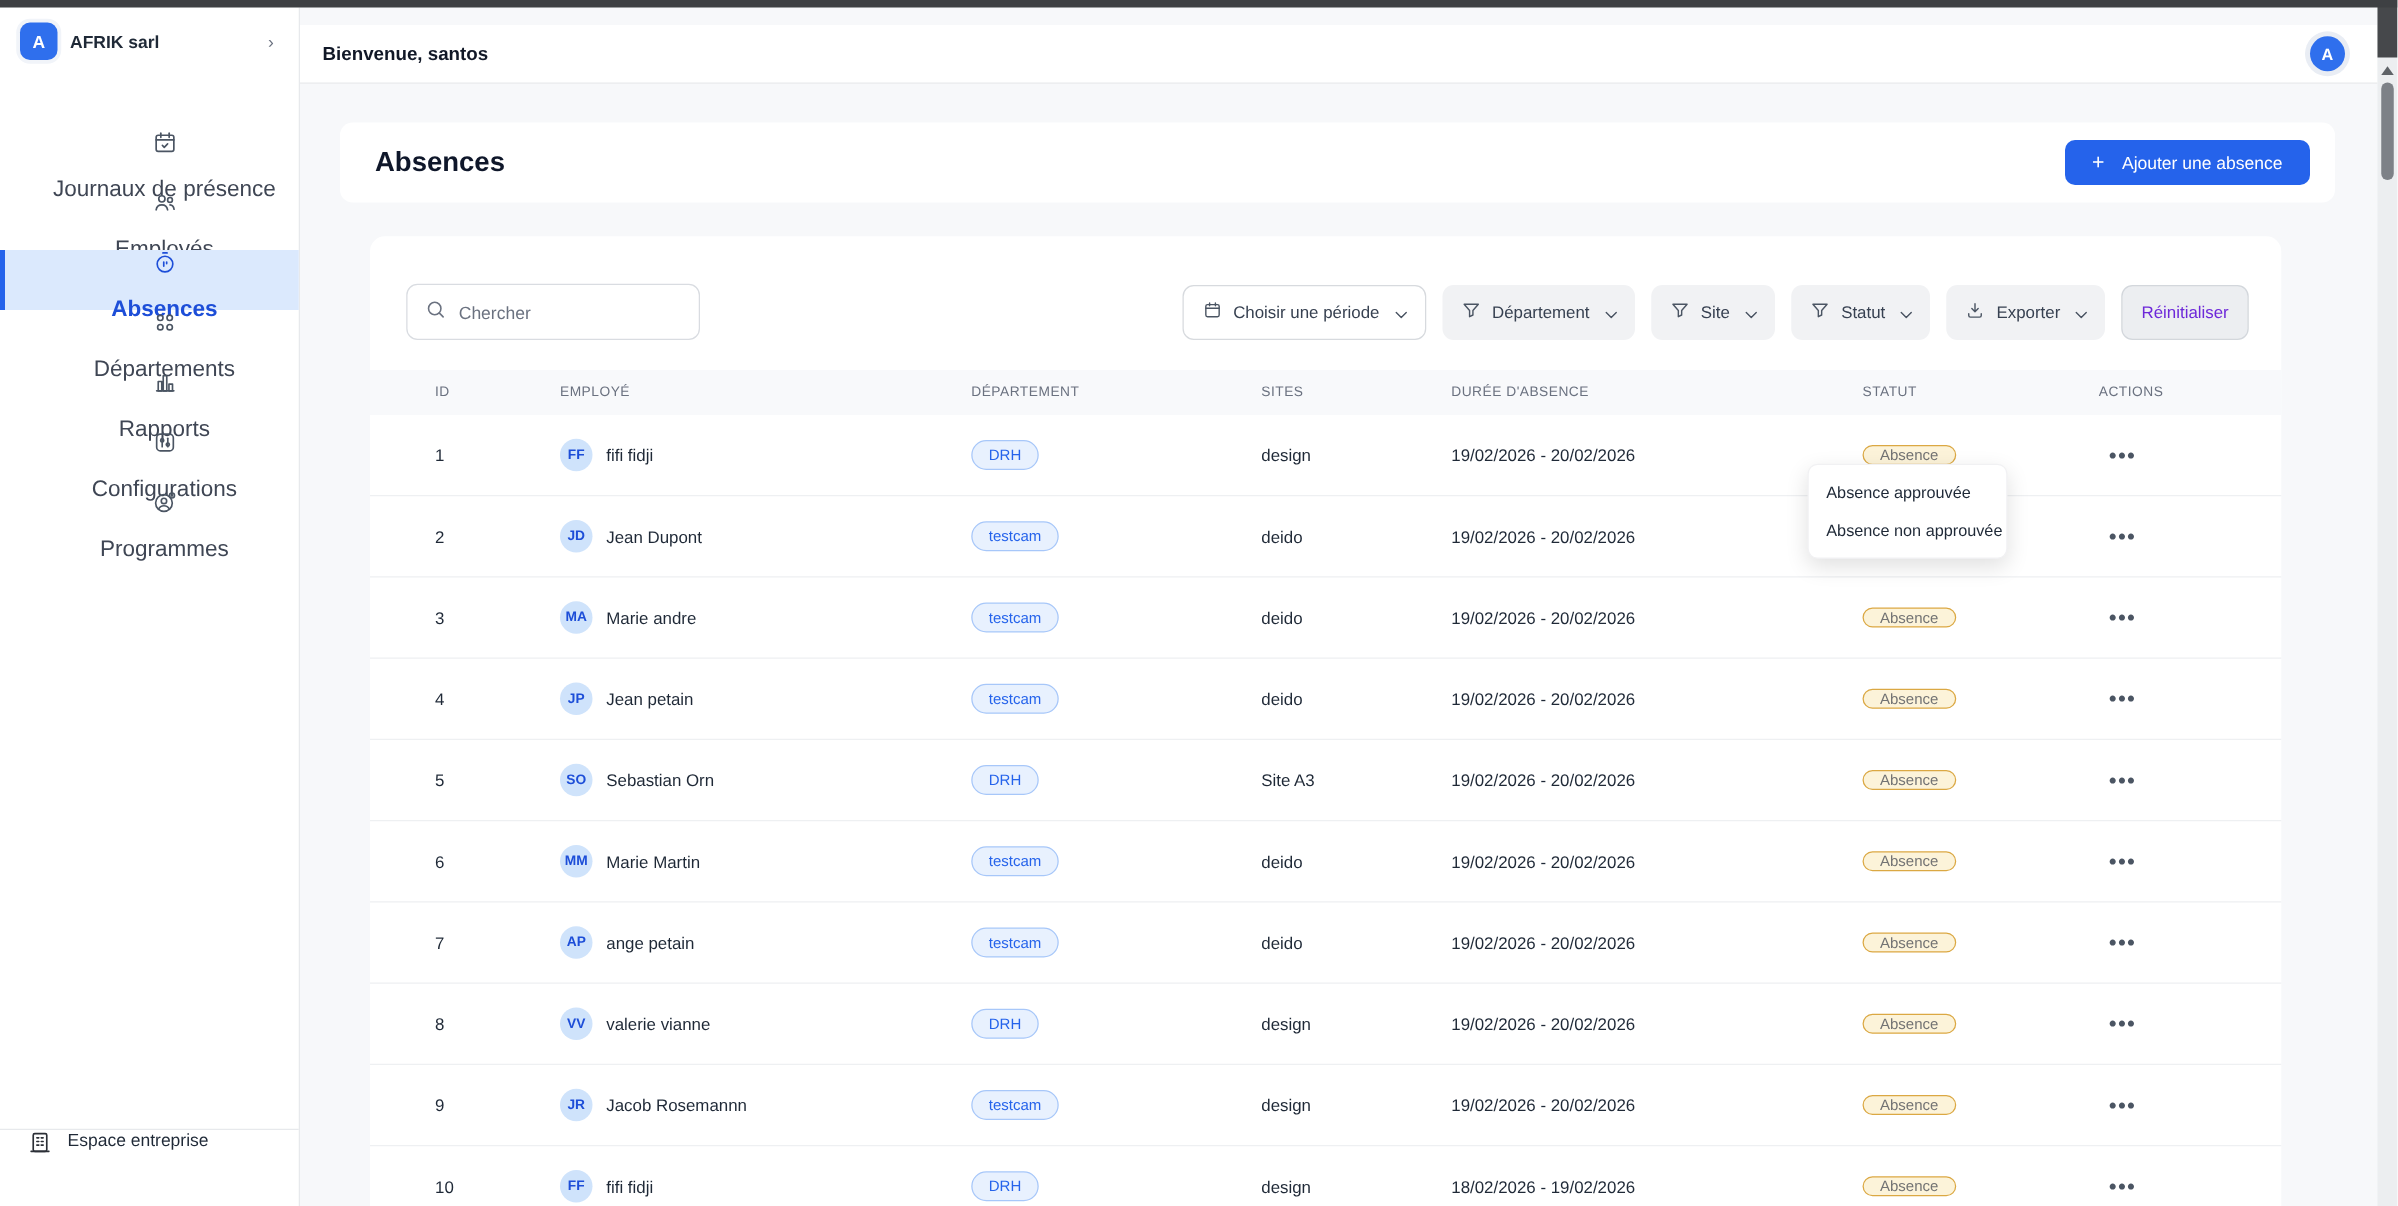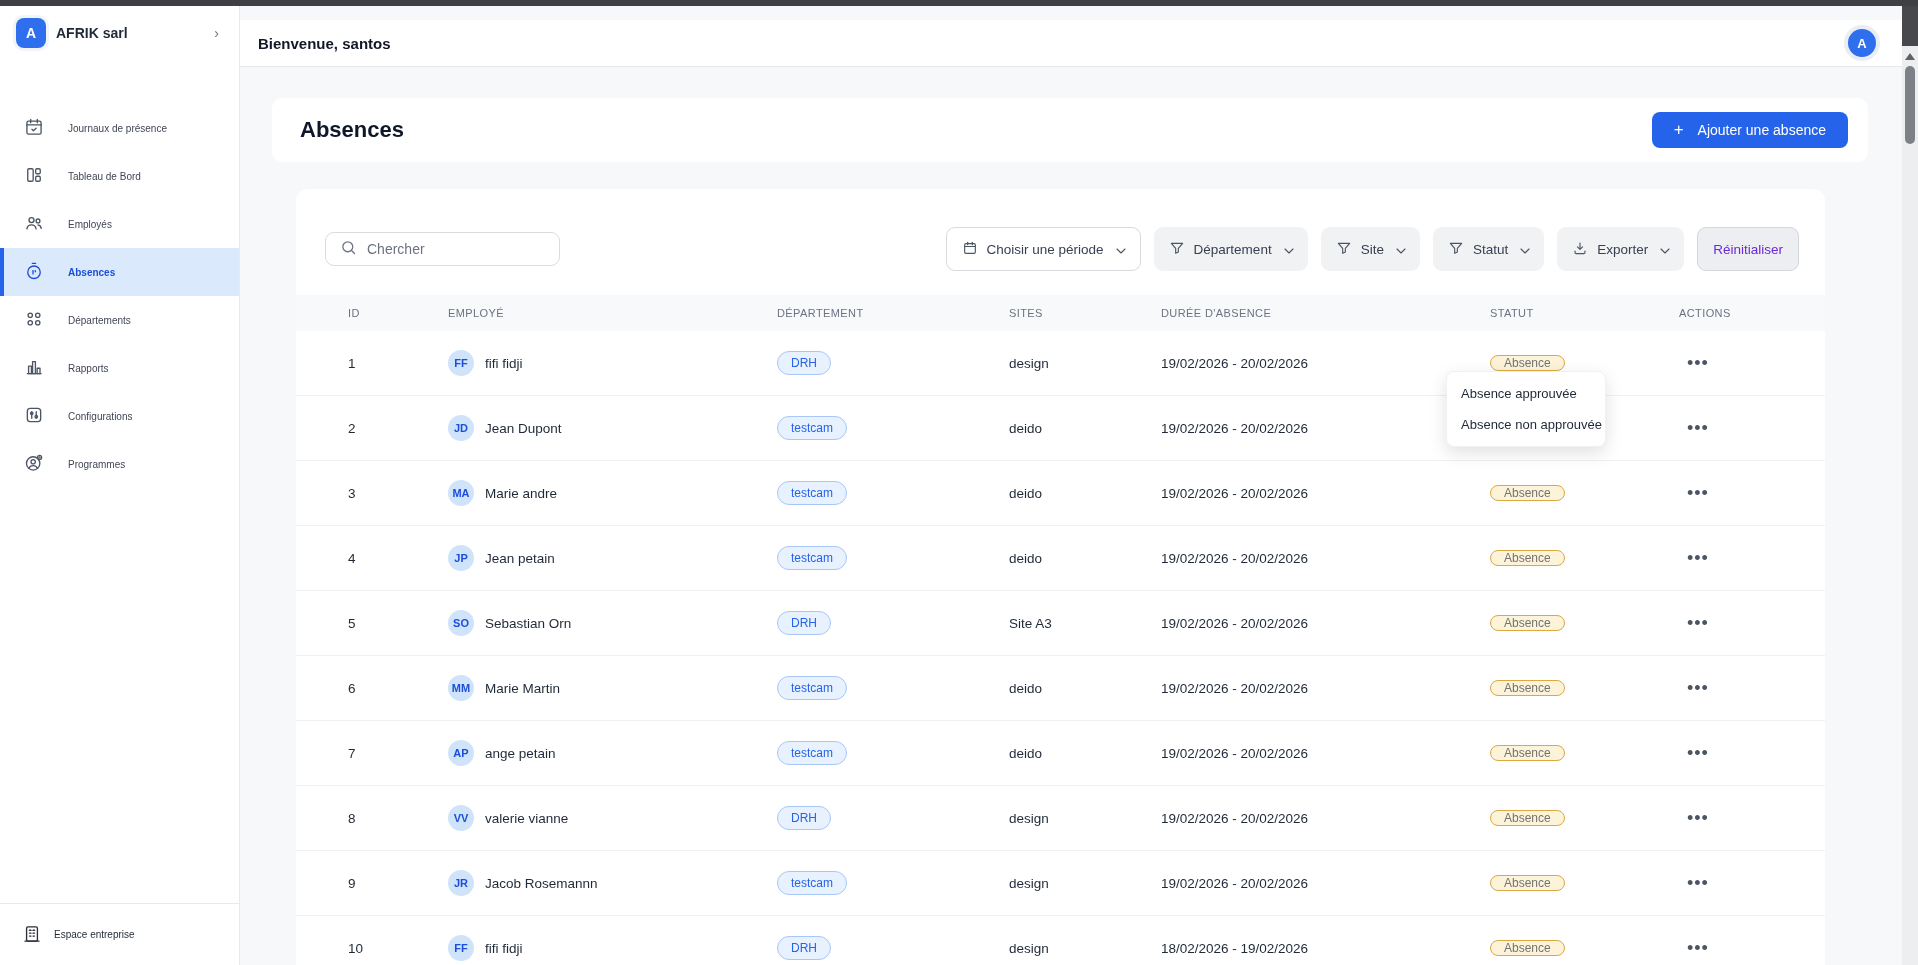--- a/index.html
+++ b/index.html
@@ -22,8 +22,8 @@
   .company-name { font-size:14px; font-weight:bold; color:#1f2937; flex:1; }
   .collapse-btn { color:#6b7280; font-size:14px; background:none; border:none; cursor:pointer; padding:2px 6px; }
   .sidebar-menu { margin-top:44px; }
-  .menu-item { display:flex; align-items:center; gap:24px; height:48px; padding-left:20px; font-size:10px; color:#3f4654;
-      cursor:pointer; position:relative; border-left:4px solid transparent; }
+  .menu-item { display:flex; align-items:center; gap:12px; height:48px; padding-left:20px; font-size:18px; color:#3f4654;
+      cursor:pointer; position:relative; border-left:4px solid transparent;flex-direction:column; }
   .menu-item svg { width:20px; height:20px; stroke:#4b5563; fill:none; stroke-width:1.6; stroke-linecap:round; stroke-linejoin:round; flex:0 0 auto; }
   .menu-item.active { background:#dbe9fd; border-left:4px solid #2563eb; color:#1d4ed8; font-weight:bold; }
   .menu-item.active svg { stroke:#1d4ed8; }

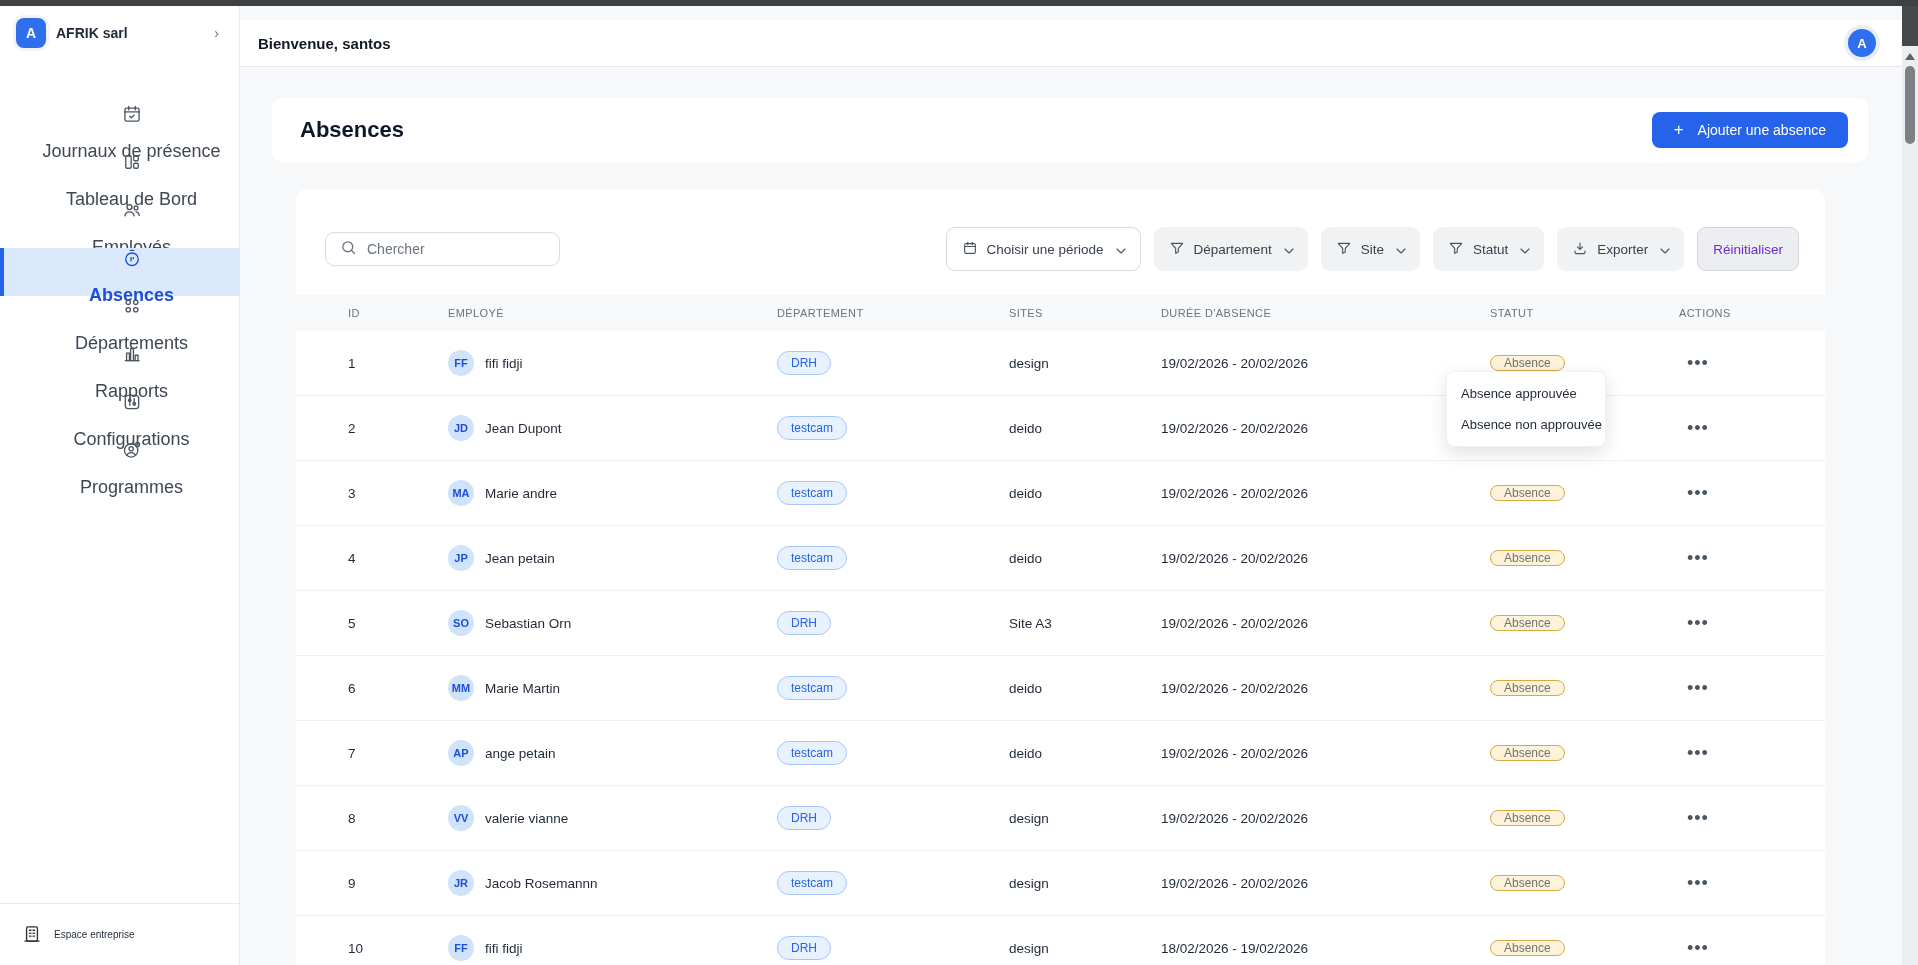--- a/index.html
+++ b/index.html
@@ -107,14 +107,6 @@
     </div>
     <div class="menu-item">
       <span><svg viewBox="0 0 24 24" width="20" height="20" fill="none" stroke="#4b5563" stroke-width="1.6" stroke-linecap="round">
-            <rect x="4.5" y="4.5" width="6.5" height="15" rx="1.5"></rect>
-            <rect x="14" y="4.5" width="5.5" height="6" rx="1.5"></rect>
-            <rect x="14" y="13.5" width="5.5" height="6" rx="1.5"></rect>
-          </svg></span>
-      <span>Tableau de Bord</span>
-    </div>
-    <div class="menu-item">
-      <span><svg viewBox="0 0 24 24" width="20" height="20" fill="none" stroke="#4b5563" stroke-width="1.6" stroke-linecap="round">
             <circle cx="9" cy="8.5" r="3"></circle>
             <path d="M3.5 19c.4-3 2.7-4.8 5.5-4.8S14 16 14.5 19"></path>
             <circle cx="16.8" cy="9.5" r="2.3"></circle>

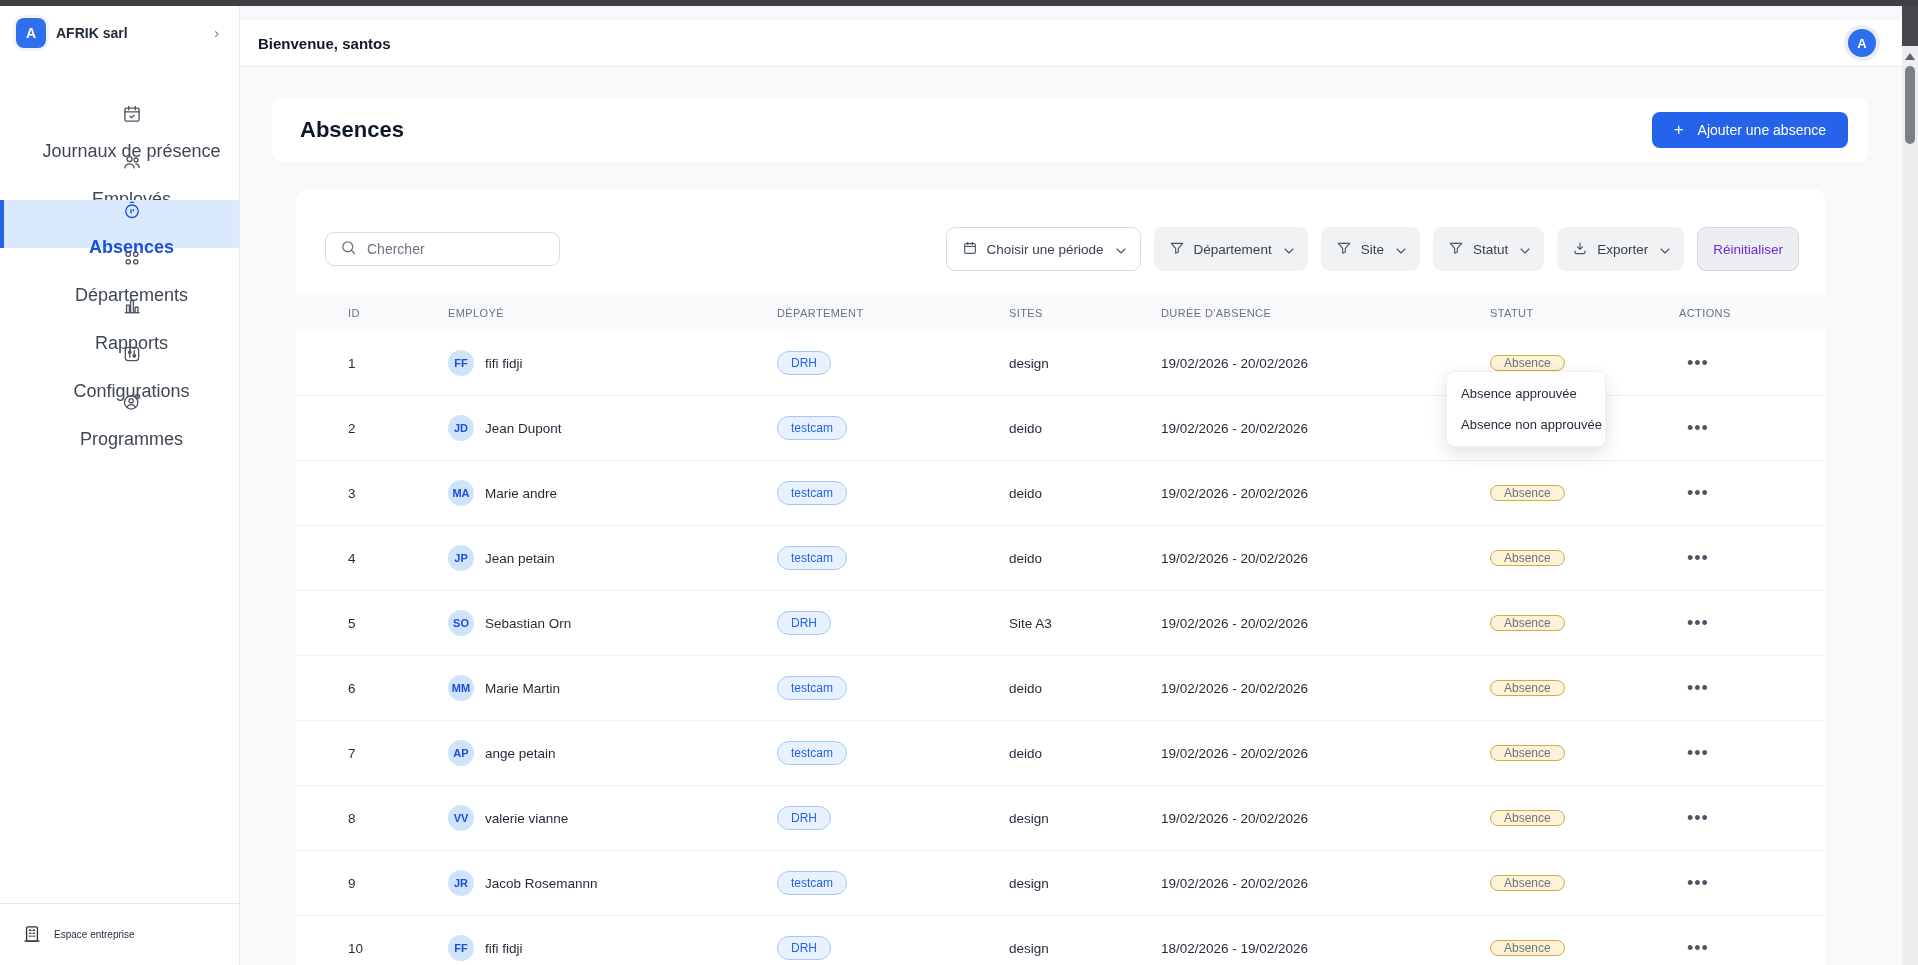--- a/index.html
+++ b/index.html
@@ -48,7 +48,7 @@
 
   .card { margin:27px 77px 0 56px; width:1529px; height:820px; background:#fff; border-radius:12px; padding-top:38px; }
   .filter-row { display:flex; align-items:center; padding:0 26px 0 29px; }
-  .search-box { width:235px; height:34px; border:1px solid #d9dce1; border-radius:9px; display:flex; align-items:center;
+  .search-box { width:235px; height:45px; border:1px solid #d9dce1; border-radius:9px; display:flex; align-items:center;
       gap:10px; padding:0 14px; color:#9ca3af; background:#fff; }
   .search-box svg { width:17px; height:17px; stroke:#6b7280; fill:none; stroke-width:1.8; stroke-linecap:round; }
   .search-box input { border:none; outline:none; font-size:14px; font-family:inherit; color:#374151; width:100%; background:transparent; }

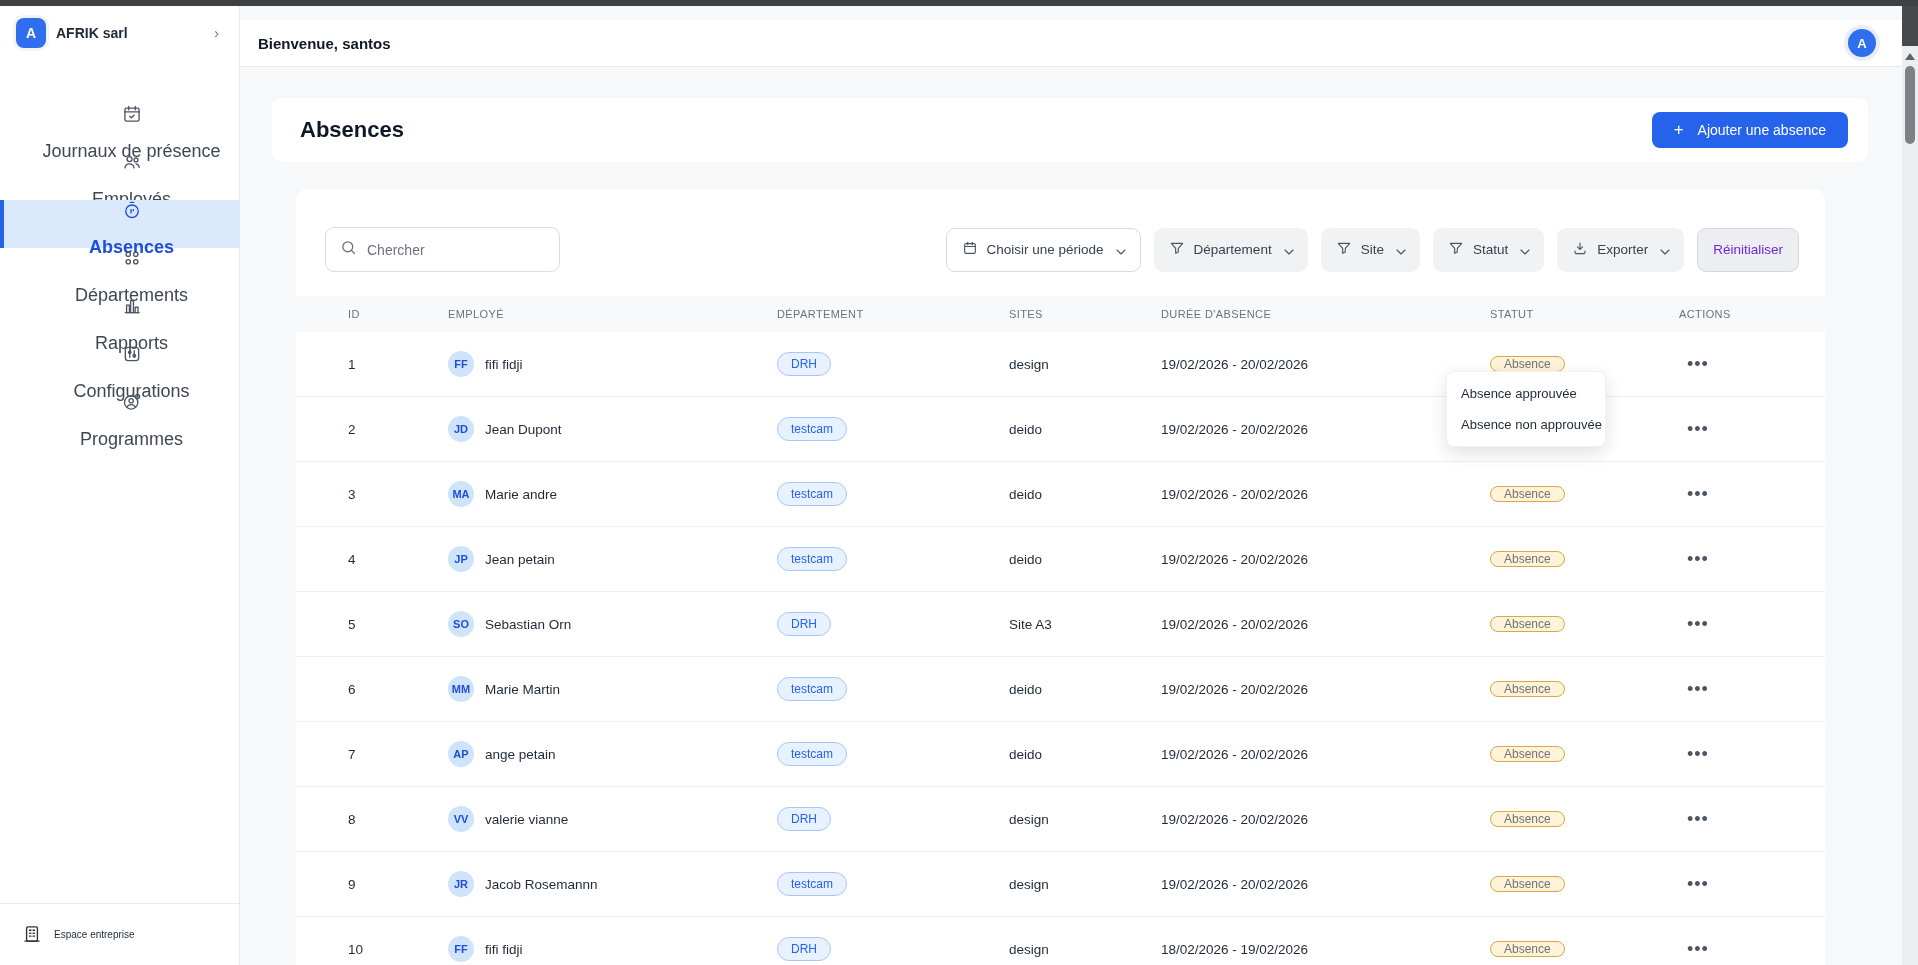--- a/index.html
+++ b/index.html
@@ -28,7 +28,7 @@
   .menu-item.active { background:#dbe9fd; border-left:4px solid #2563eb; color:#1d4ed8; font-weight:bold; }
   .menu-item.active svg { stroke:#1d4ed8; }
   .sidebar-footer { position:absolute; bottom:0; left:0; width:100%; height:62px; border-top:1px solid #e7e9ec;
-      display:flex; align-items:center; gap:12px; padding-left:22px; font-size:10px; color:#1f2937; cursor:pointer; }
+      display:flex; gap:12px; padding-left:22px; font-size:14px; color:#1f2937; cursor:pointer; }
   .sidebar-footer svg { width:20px; height:20px; stroke:#2b2f36; fill:none; stroke-width:1.6; stroke-linecap:round; }
 
   

